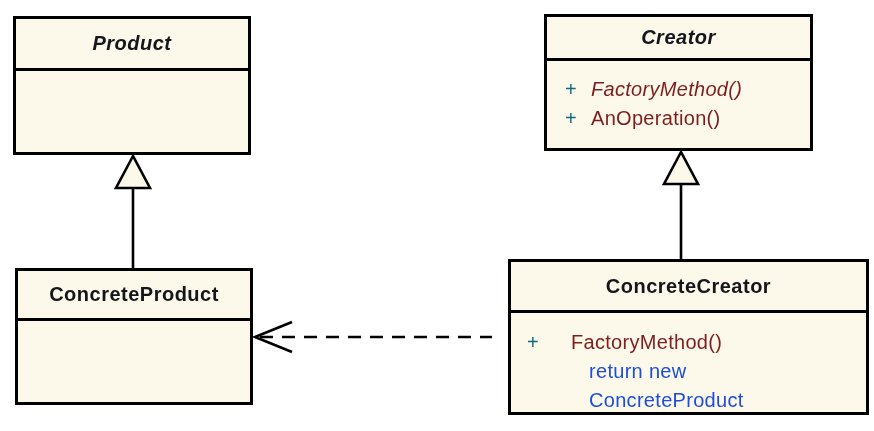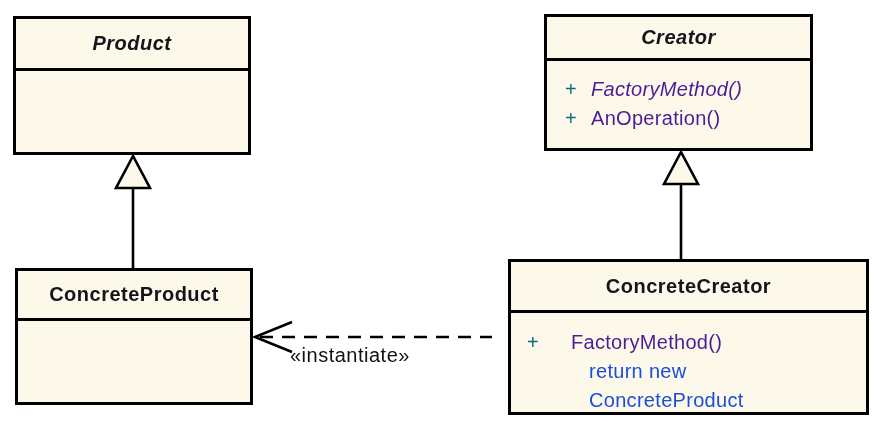--- a/index.html
+++ b/index.html
@@ -52,7 +52,7 @@
     white-space: nowrap;
   }
   .vis { flex: none; color: #116b7c; }
-  .member-label { color: #4c1d95; letter-spacing: 0.3px; }
+  .member-label { color: #7f1d1d; letter-spacing: 0.3px; }
   .member-label.italic { font-style: italic; }
   #creator-body { padding: 14px 0 0 18px; }
   #creator-body .vis { width: 26px; }

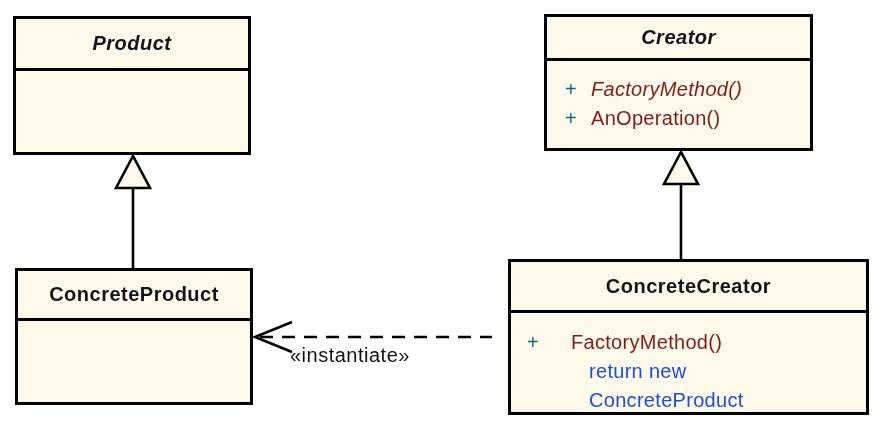--- a/index.html
+++ b/index.html
@@ -128,7 +128,6 @@
     </div>
   </div>
 
-  <div class="edge-label">«instantiate»</div>
 
 </div>
 

